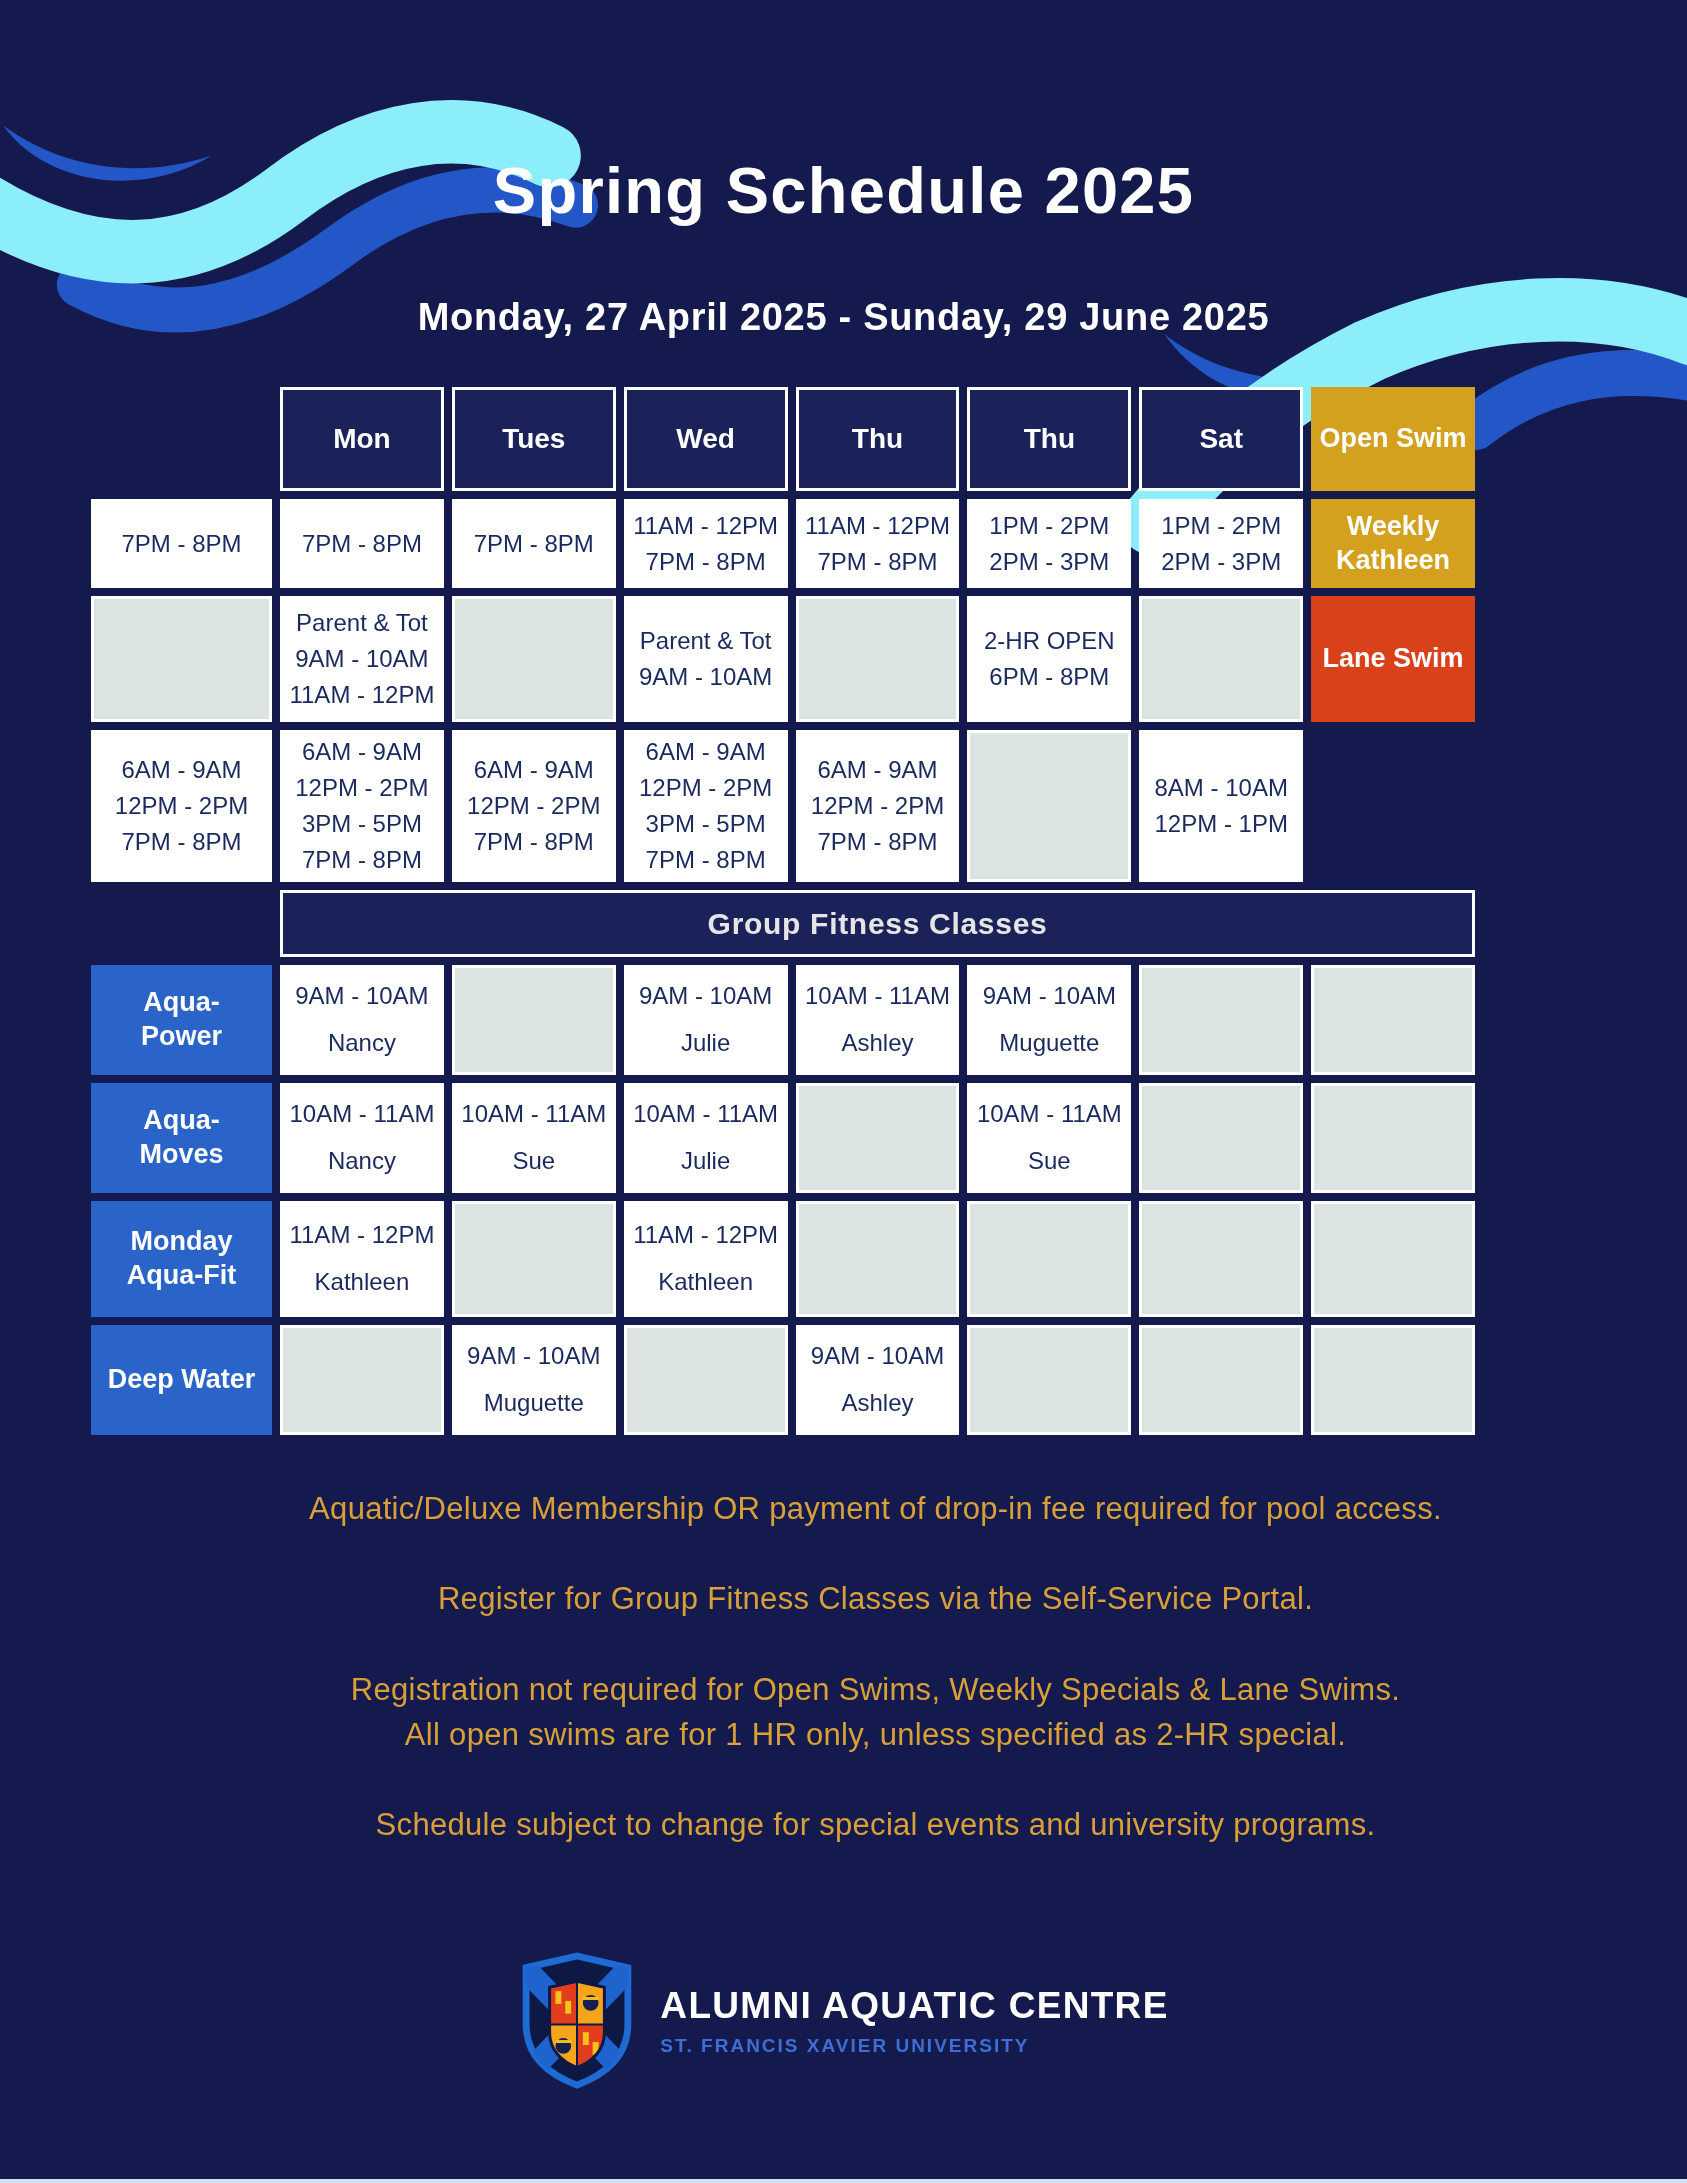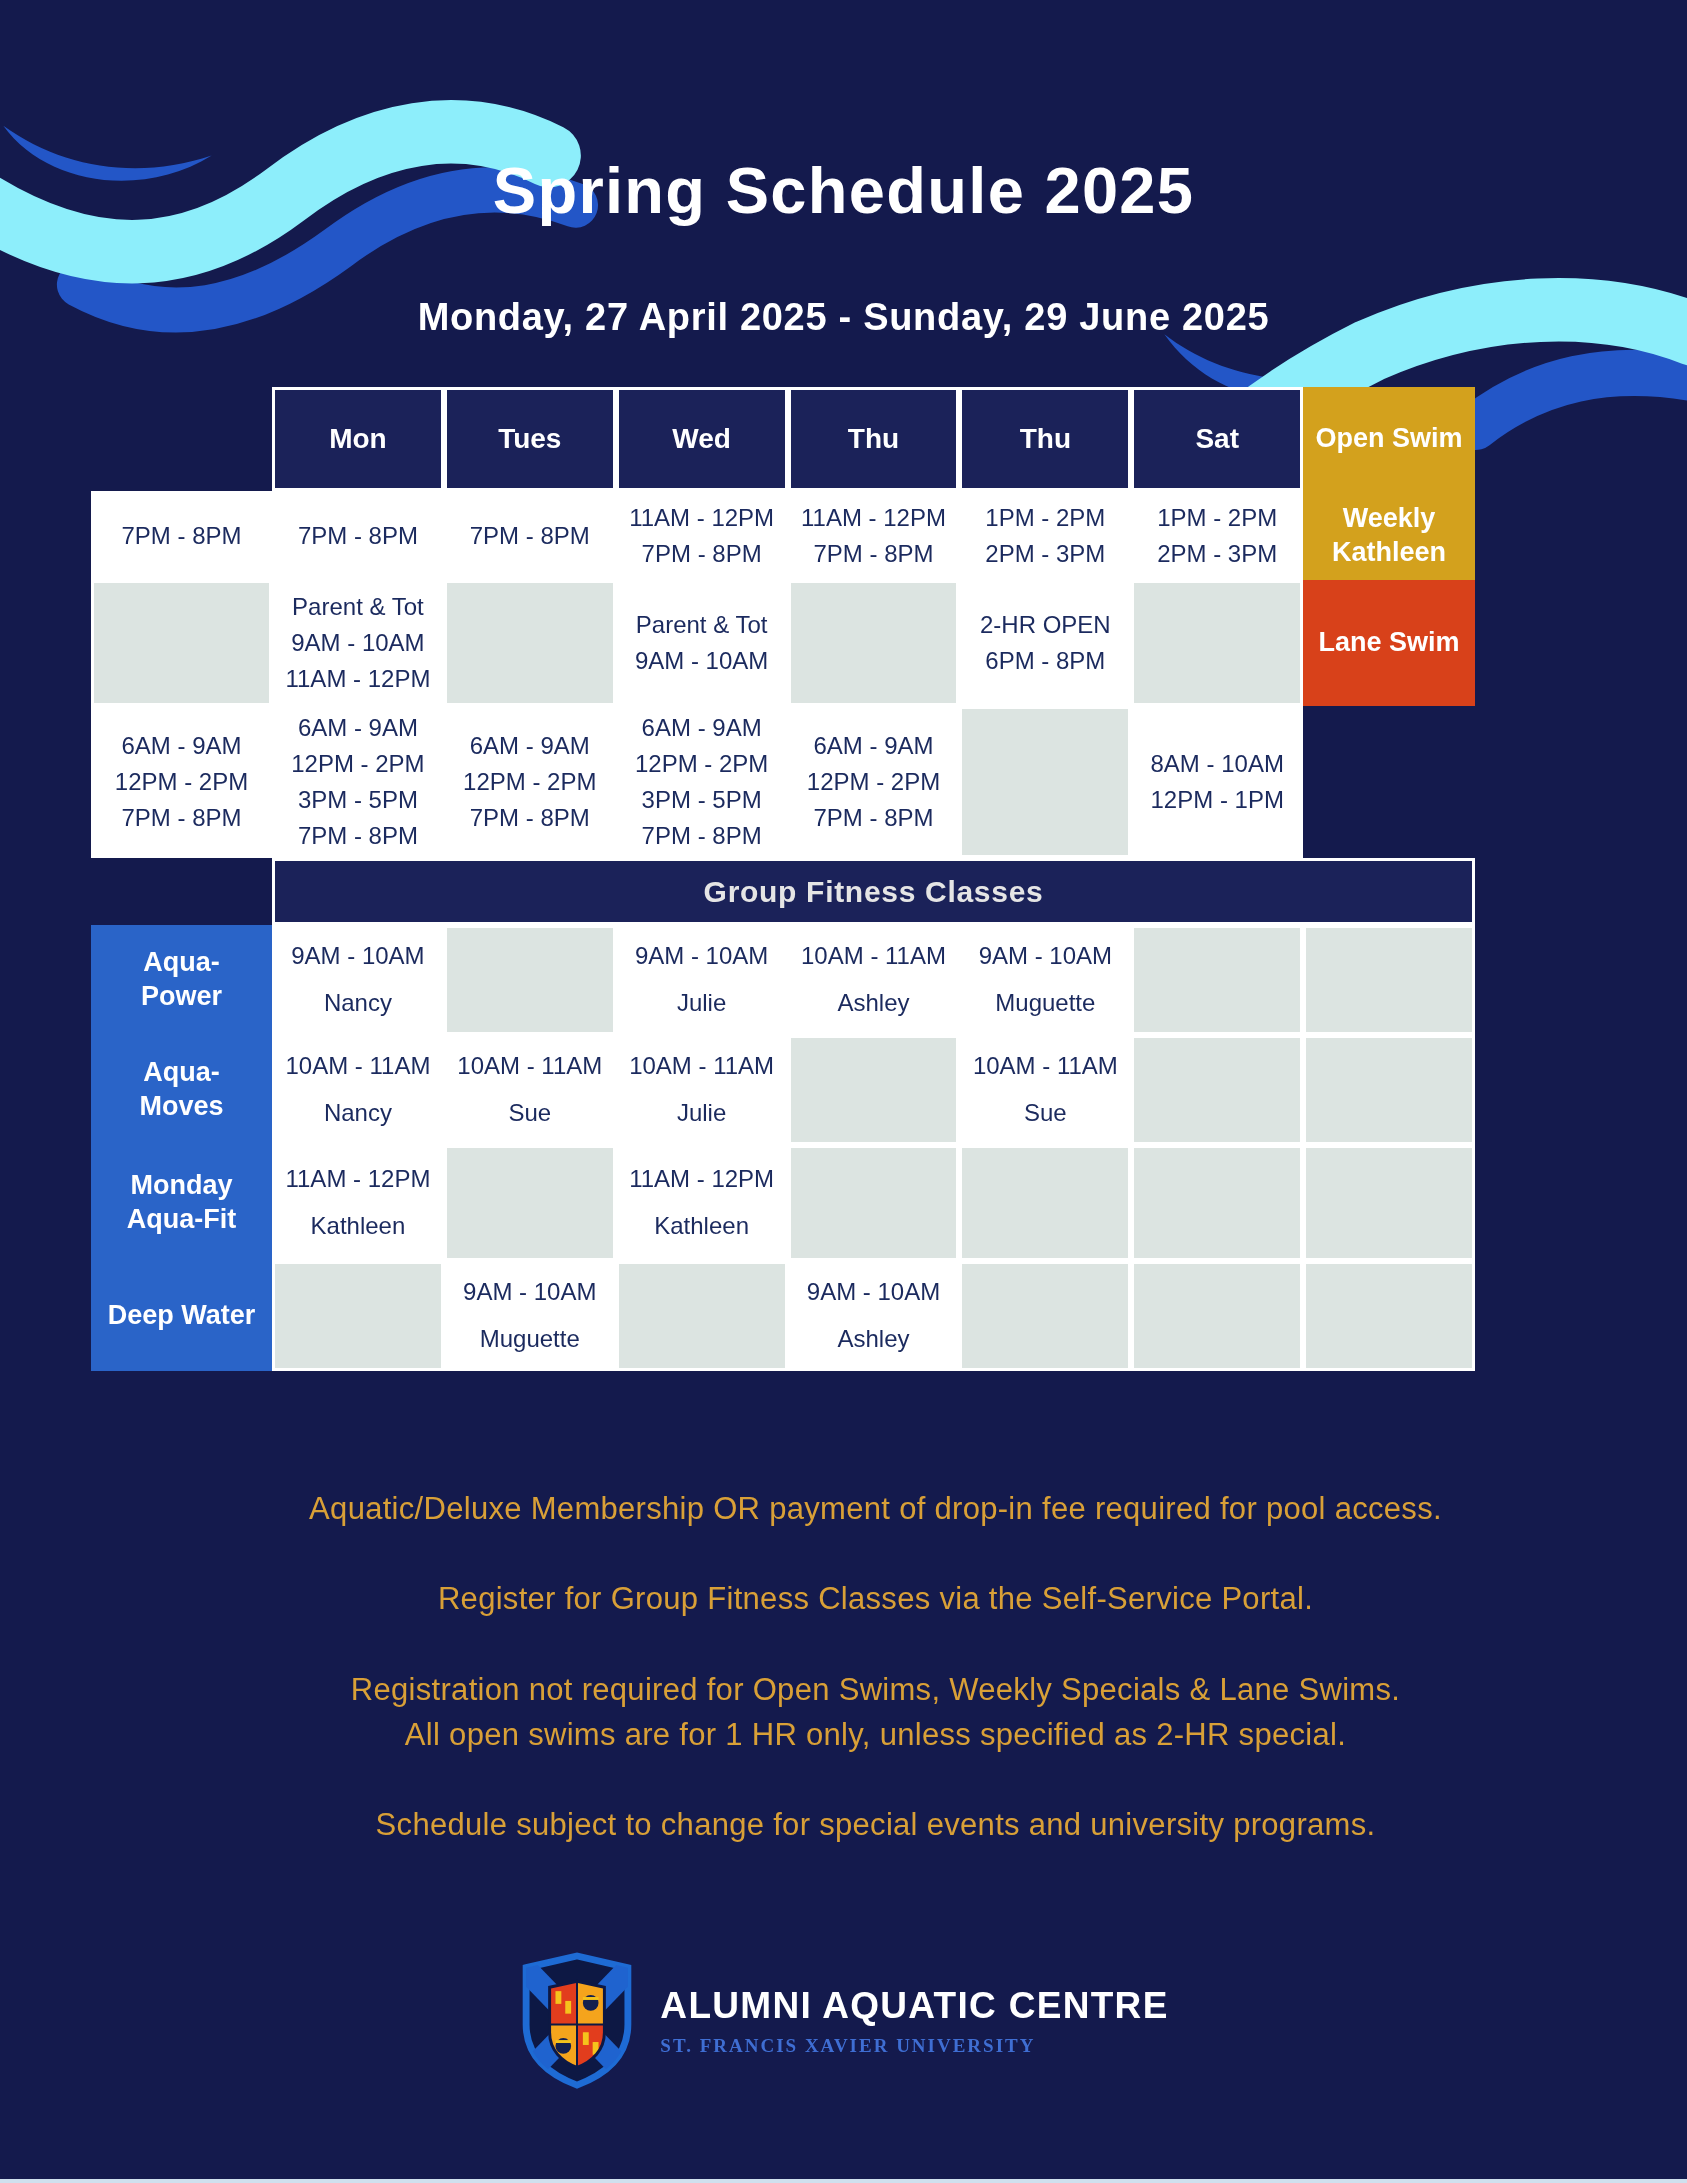--- a/index.html
+++ b/index.html
@@ -24,6 +24,7 @@
     display:grid;
     grid-template-columns:181px repeat(7,1fr);
     grid-template-rows:104px 89px 126px 152px 67px 110px 110px 116px 110px;
+    gap:8px;
     border-radius:14px;
   }
   .corner{background:transparent;}

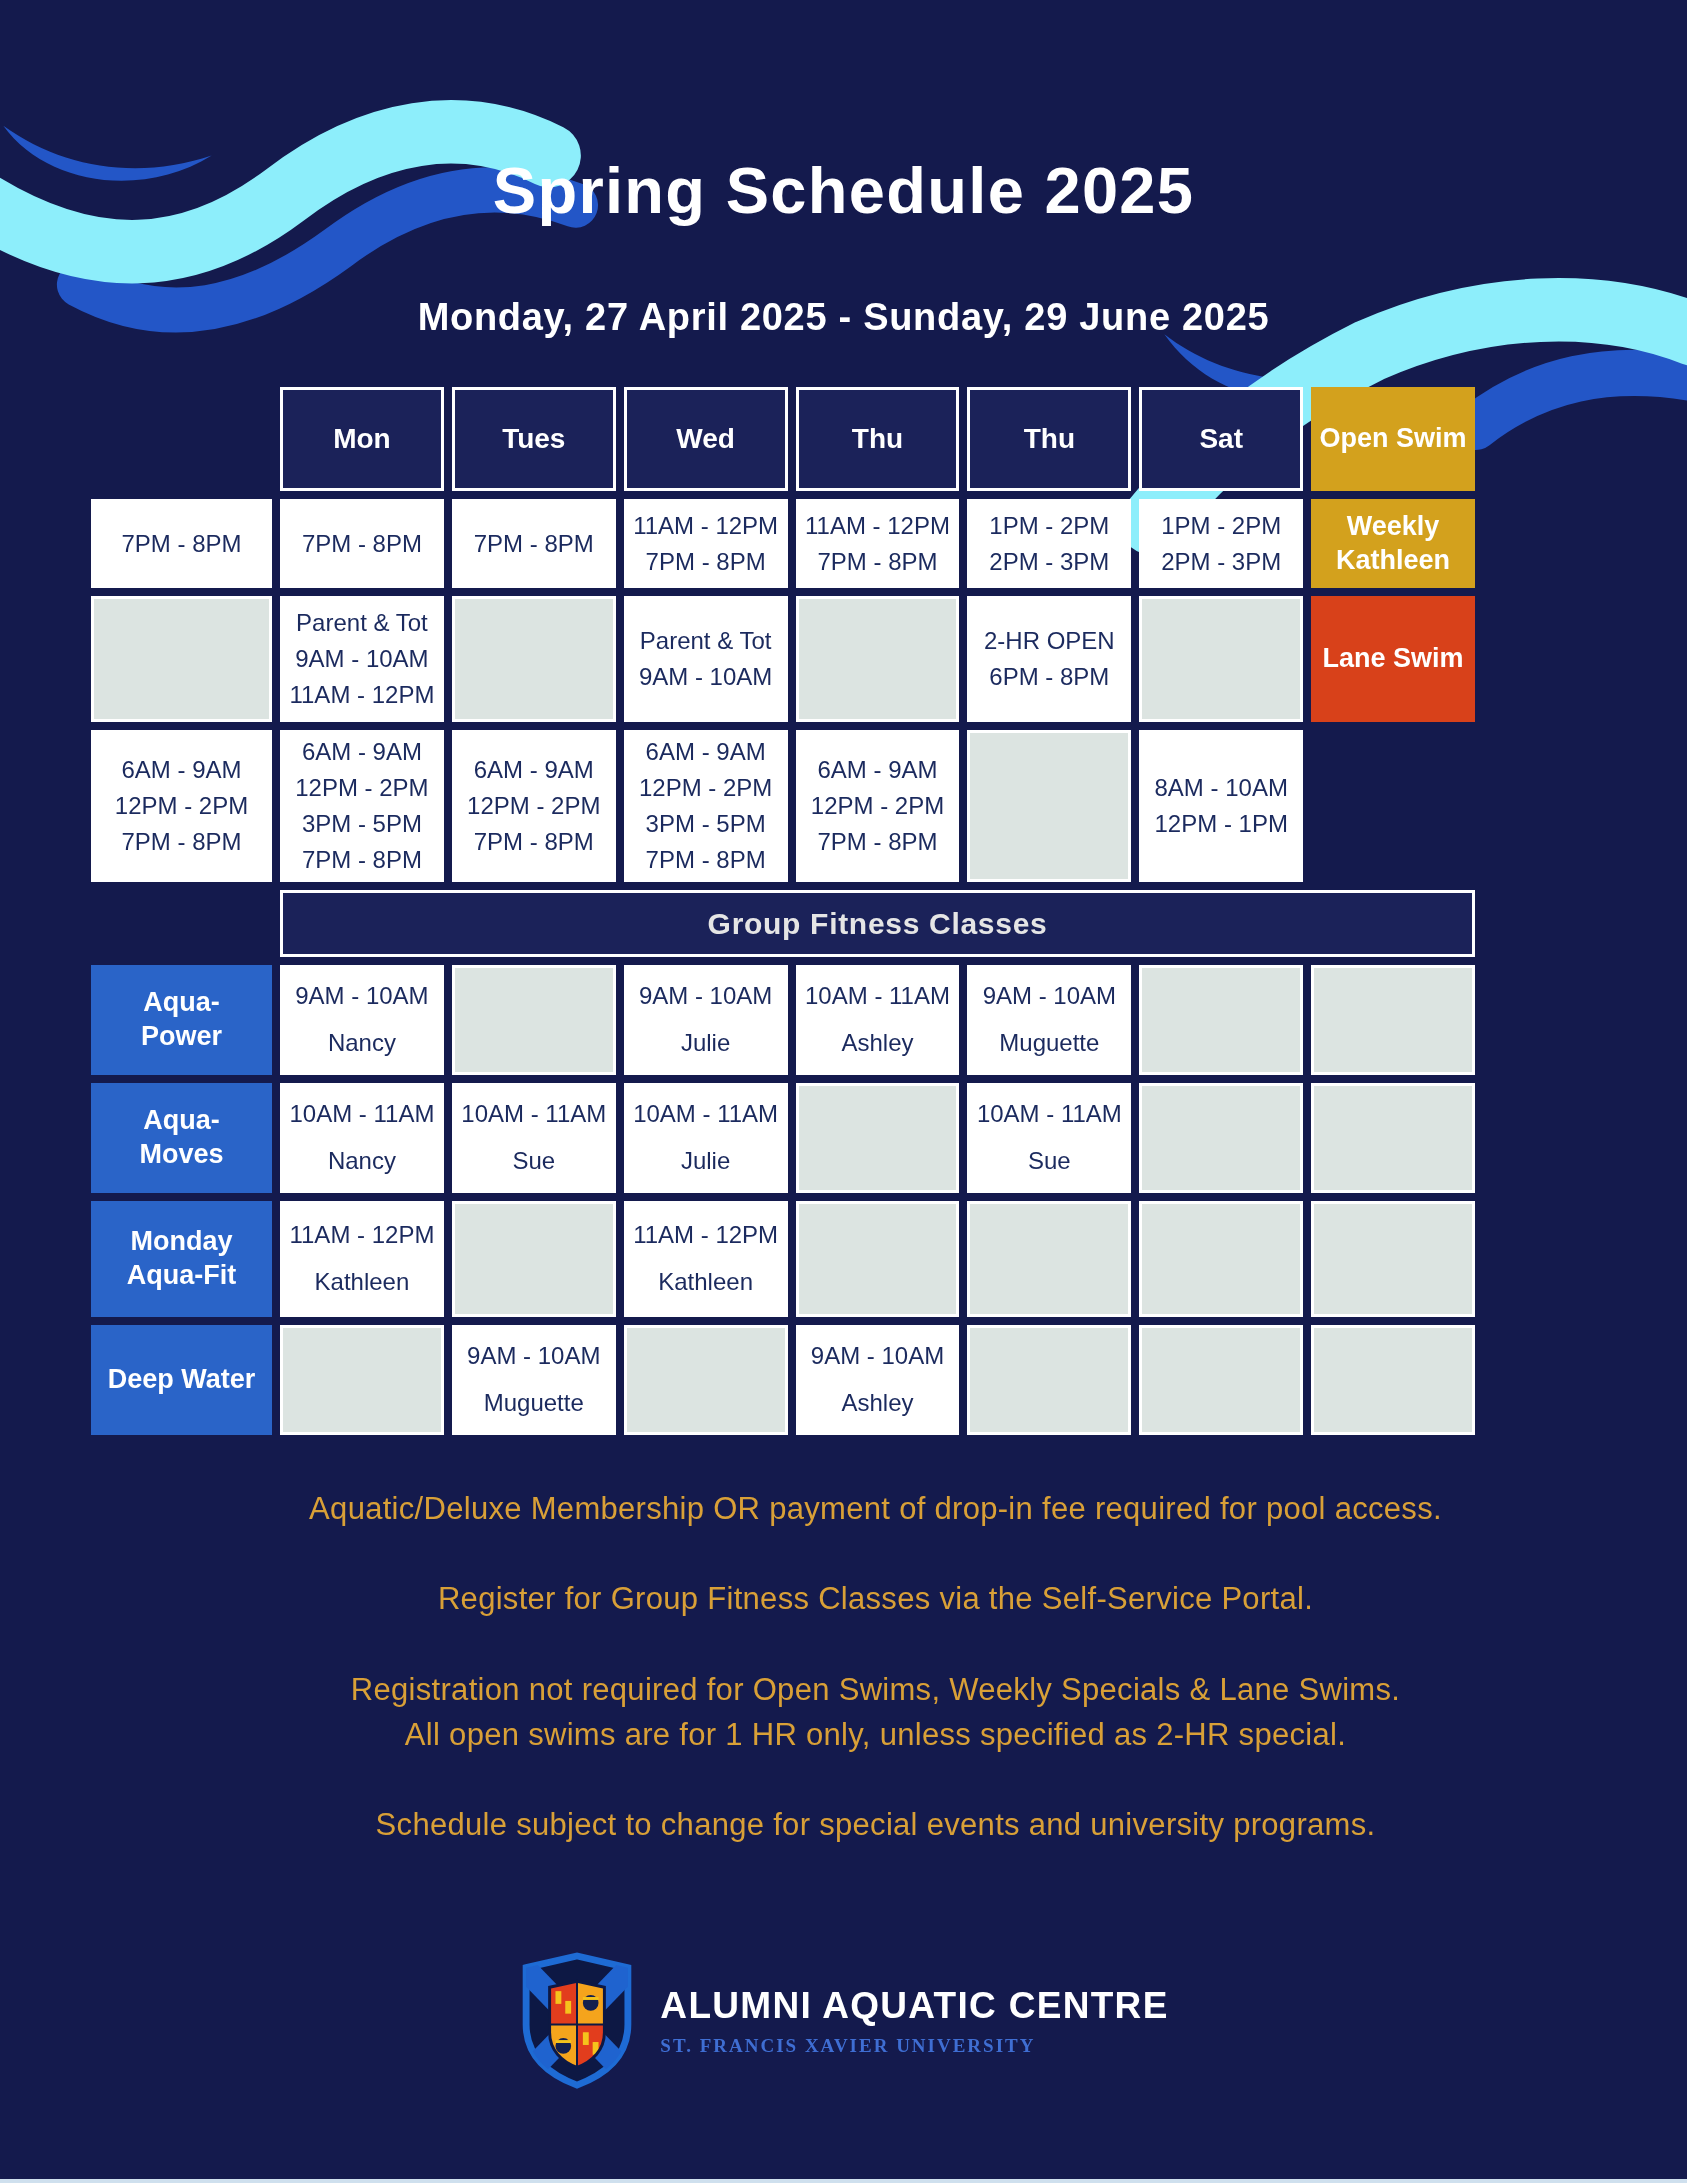--- a/index.html
+++ b/index.html
@@ -65,7 +65,7 @@
   .brand-text{display:flex;flex-direction:column;}
   .brand-name{color:#ffffff;font-size:37px;font-weight:bold;letter-spacing:1.3px;}
   .brand-univ{
-    color:var(--univcolor,#3f6ed3);font-family:Liberation Serif, serif;
+    color:var(--univcolor,#3f6ed3);font-family:Liberation Sans, sans-serif;
     font-size:19px;font-weight:bold;letter-spacing:2px;margin-top:8px;
   }
   .bottom-strip{

